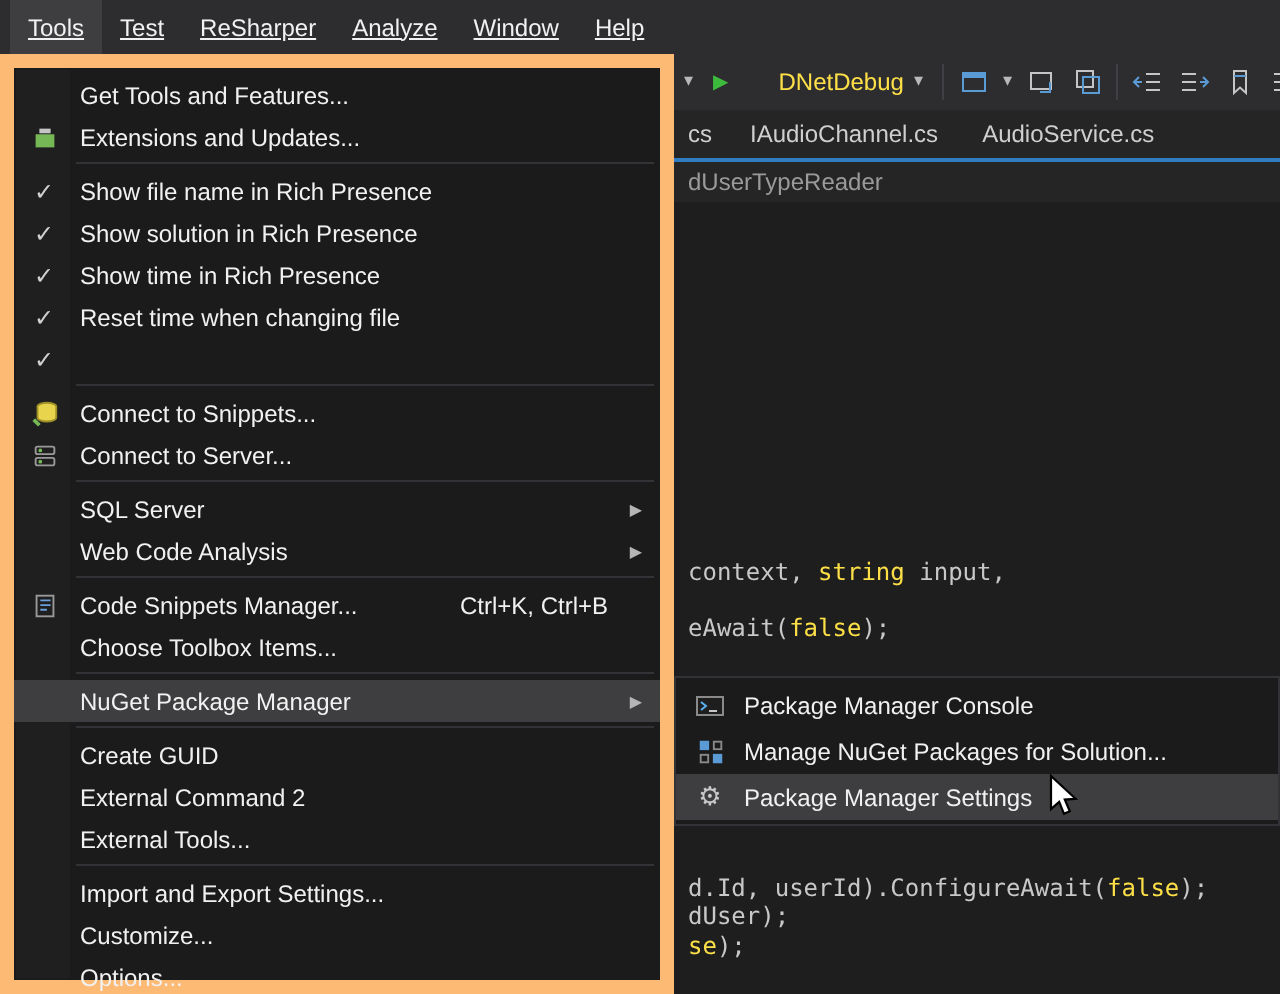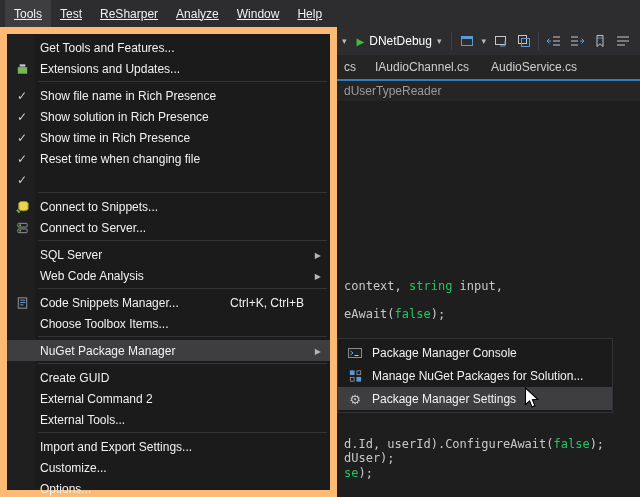--- a/index.html
+++ b/index.html
@@ -28,7 +28,7 @@
   .tb-chev { color: #b8b8b8; font-size: 9px; }
   .run-group { display: flex; align-items: center; gap: 5px; padding: 2px 4px; }
   .run-arrow { color: #3dbb3d; font-size: 10px; }
-  .run-label { color: #ffffff; }
+  .run-label { color: #fde047; margin-left: 20px; }
   .tb-sep { width: 1px; height: 18px; background: #3f3f46; }
   .tb-icon { width: 17px; height: 17px; display: flex; align-items: center; justify-content: center; }
 

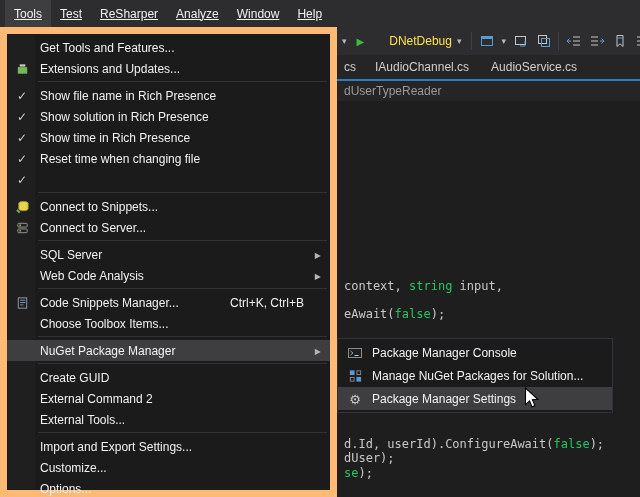--- a/index.html
+++ b/index.html
@@ -54,7 +54,7 @@
     font-family: "DejaVu Sans Mono", monospace; font-size: 12px;
     color: #c8c8c8; white-space: pre; z-index: 0;
   }
-  .kw { color: #22c55e; }
+  .kw { color: #fde047; }
 
   
   .menu {

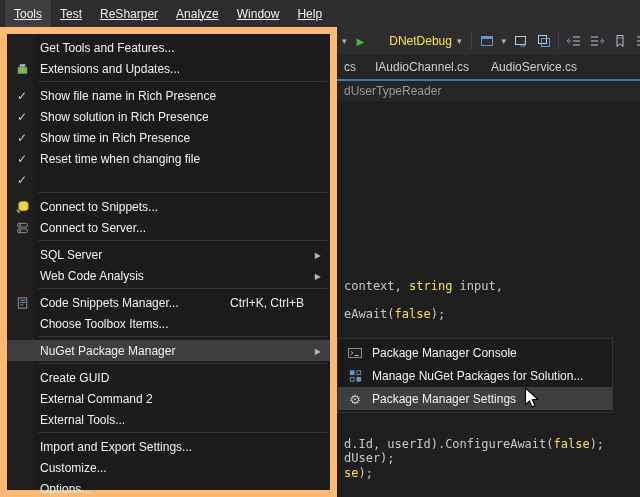--- a/index.html
+++ b/index.html
@@ -75,7 +75,7 @@
 
   
   .submenu {
-    position: absolute; left: 337px; top: 338px; width: 276px; height: 75px;
+    position: absolute; left: 337px; top: 338px; width: 303px; height: 75px;
     background: #1b1b1c; border: 1px solid #333337; padding-top: 2px; z-index: 6;
   }
   .smi {

